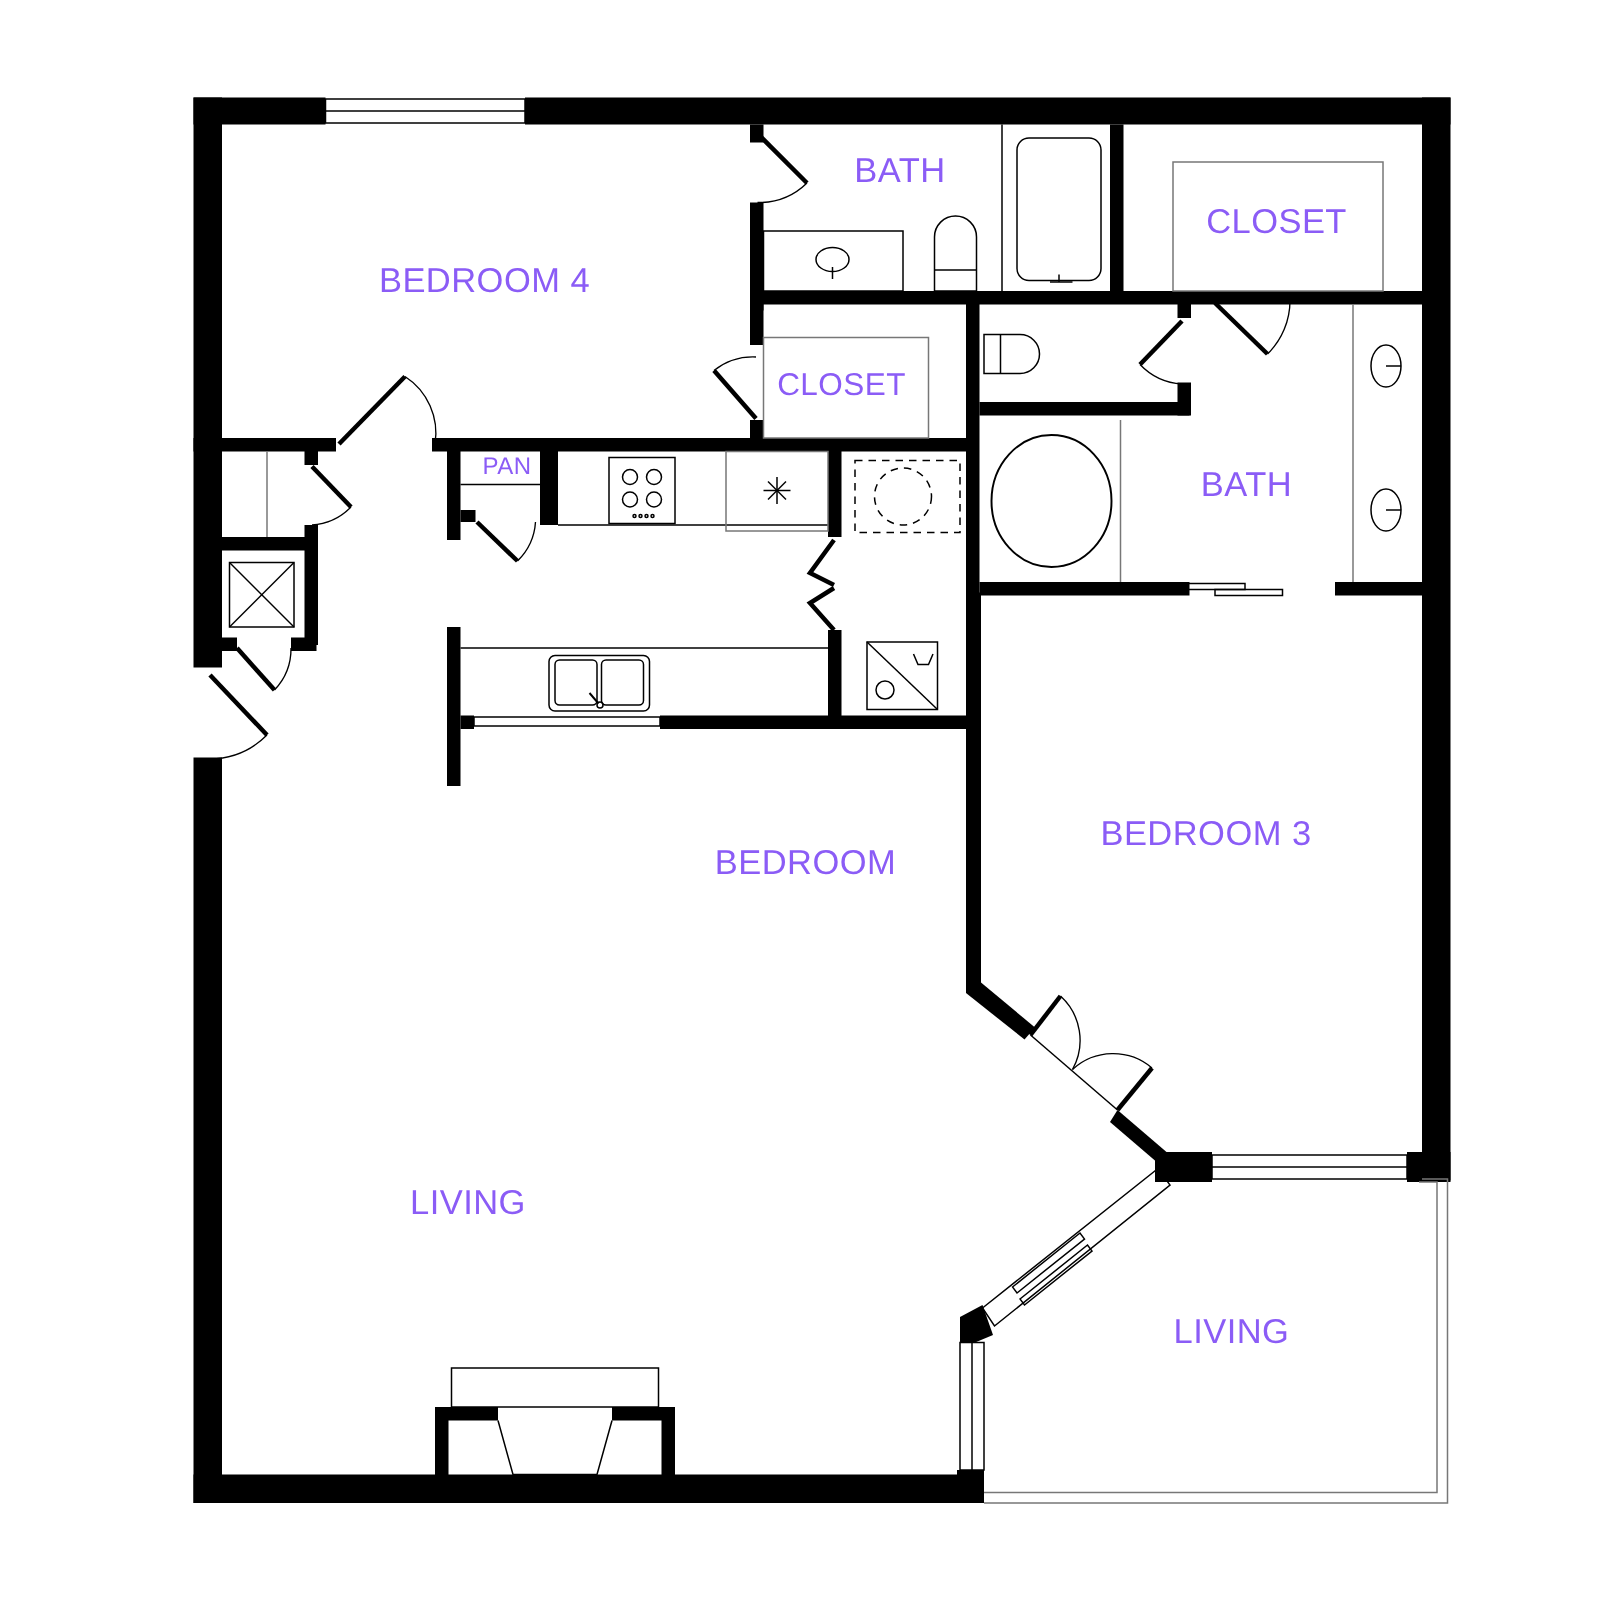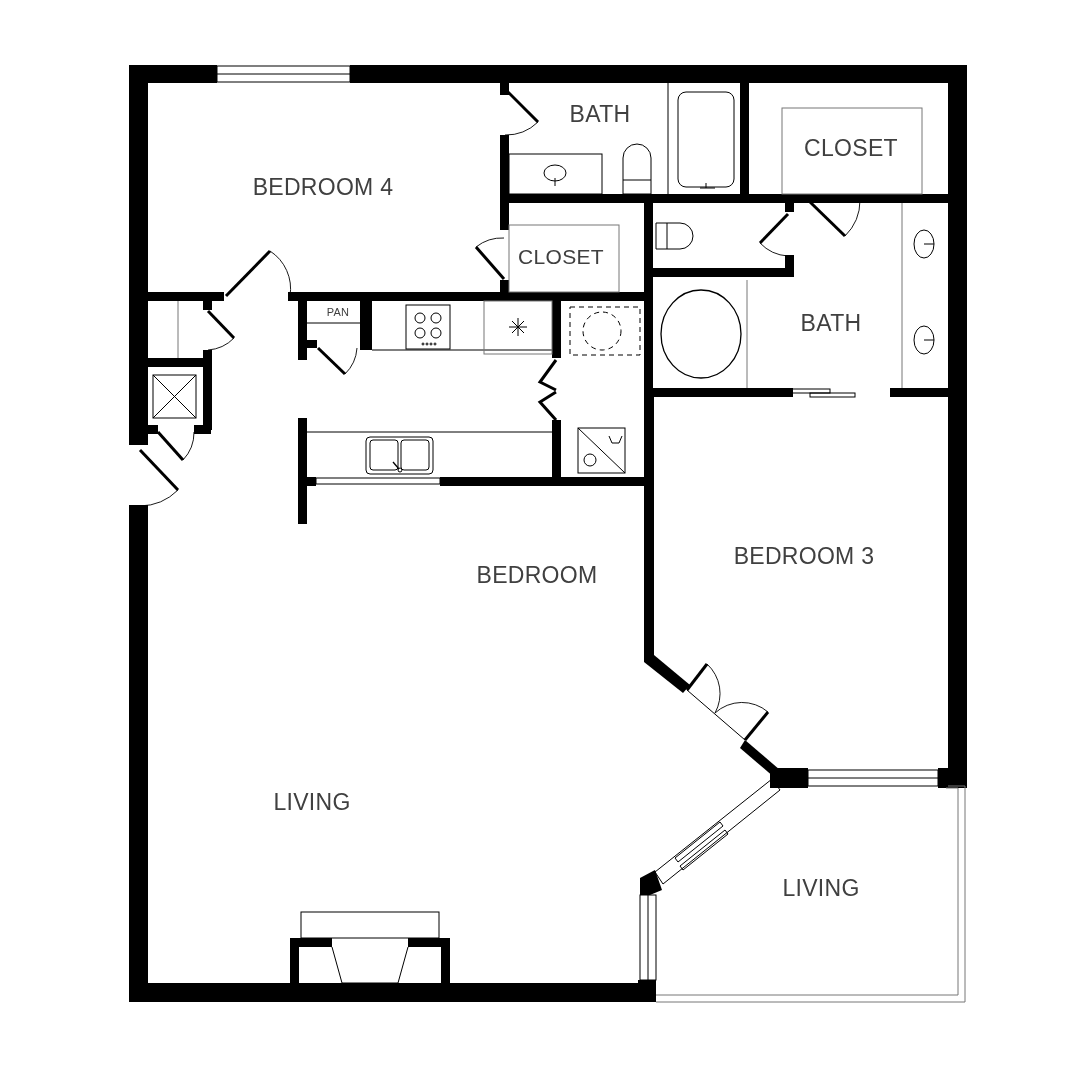--- a/index.html
+++ b/index.html
@@ -12,7 +12,7 @@
   .door{fill:none;stroke:#000;stroke-width:3;}
   .arc{fill:none;stroke:#000;stroke-width:0.9;}
   .dash{fill:none;stroke:#000;stroke-width:1;stroke-dasharray:5 4;}
-  .lbl{position:absolute;font-family:"Liberation Sans",sans-serif;font-size:23px;color:#404040;white-space:nowrap;transform:translate(-50%,-50%);letter-spacing:0.3px;}
+  .lbl{position:absolute;font-family:"Liberation Sans",sans-serif;font-size:23px;color:#8b5cf6;white-space:nowrap;transform:translate(-50%,-50%);letter-spacing:0.3px;}
   .lbl.sm{font-size:11px;}
 </style>
 </head>

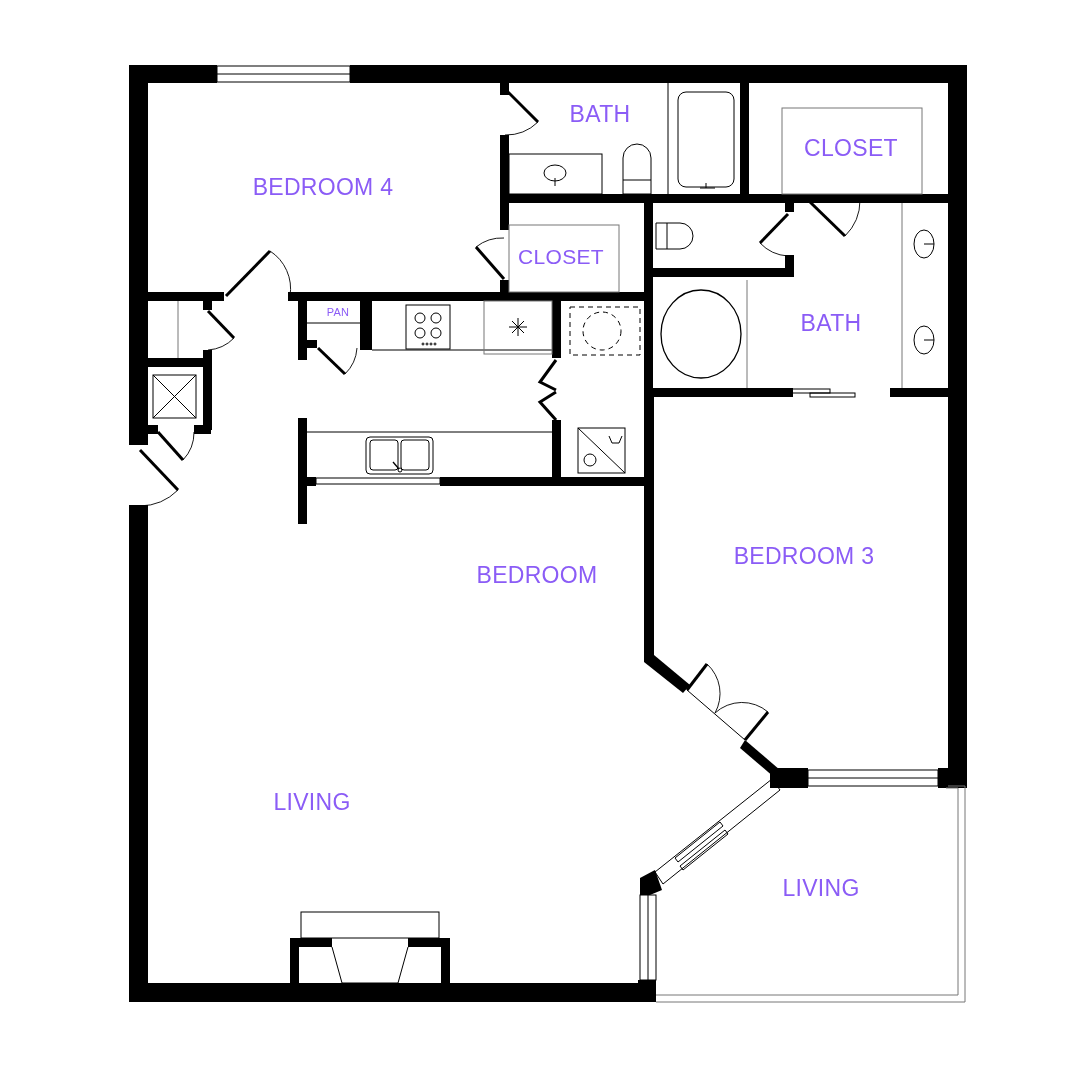--- a/index.html
+++ b/index.html
@@ -13,7 +13,7 @@
   .arc{fill:none;stroke:#000;stroke-width:0.9;}
   .dash{fill:none;stroke:#000;stroke-width:1;stroke-dasharray:5 4;}
   .lbl{position:absolute;font-family:"Liberation Sans",sans-serif;font-size:23px;color:#8b5cf6;white-space:nowrap;transform:translate(-50%,-50%);letter-spacing:0.3px;}
-  .lbl.sm{font-size:11px;}
+  .lbl.sm{font-size:16px;}
 </style>
 </head>
 <body>

